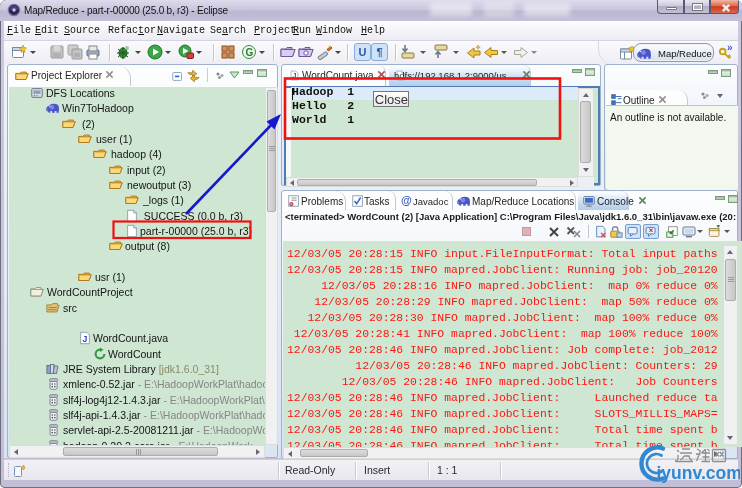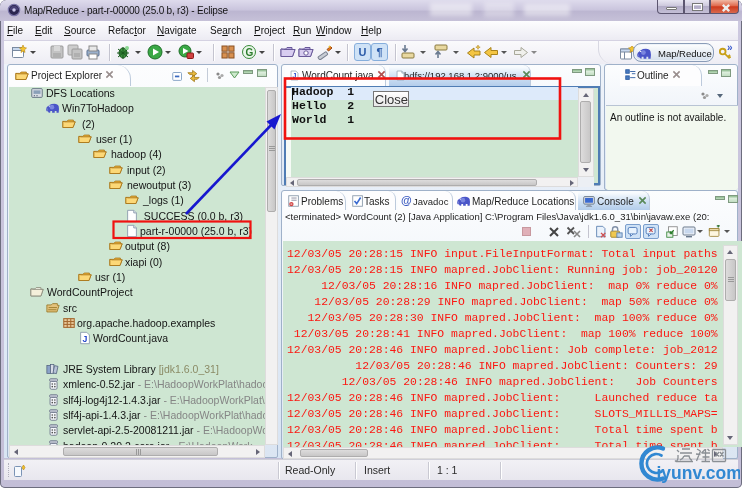--- a/index.html
+++ b/index.html
@@ -22,7 +22,7 @@
 #wb3{left:53px;width:29px;background:linear-gradient(#f0b8a4 0%,#e06a4e 45%,#ce3a1c 52%,#d8694f 100%);border-radius:0 0 4px 0;}
 
 #menubar{position:absolute;left:4px;top:21px;width:734px;height:20px;
- background:linear-gradient(#fdfdfe,#ecebf3);border-bottom:1px solid #d5d2e2;}
+ background:linear-gradient(#fdfdfe,#ecebf3);border-bottom:1px solid #d5d2e2;font-family:Liberation Mono, monospace;}
 .mi{position:absolute;top:4px;font-size:10px;color:#111;white-space:nowrap;}
 .mi u{text-decoration:underline;}
 

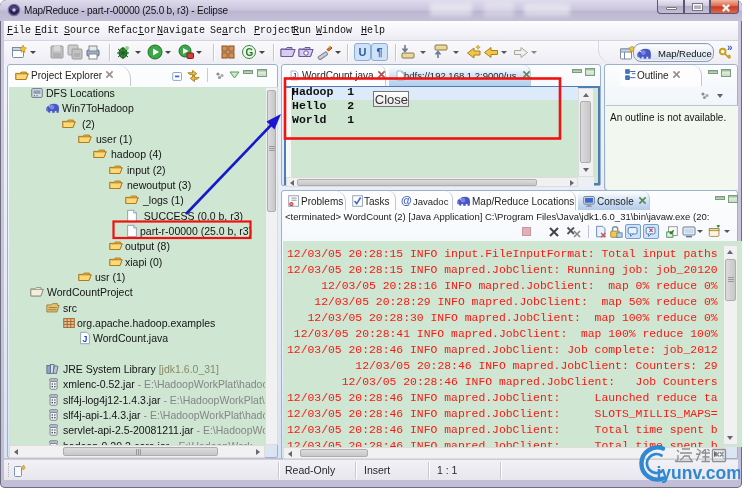--- a/index.html
+++ b/index.html
@@ -508,7 +508,7 @@
    <svg class="ticn" style="left:6px;top:4px;width:11px;height:13px">
             <use href="#file"></use>
           </svg>
-   <div class="tabtxt" style="left:15px;font-size:9.5px;">hdfs://192.168.1.2:9000/us</div>
+   <div class="tabtxt" style="left:5px;font-size:9.5px;">hdfs://192.168.1.2:9000/us</div>
    <svg class="xclose" style="left:133px;" viewBox="0 0 10 10">
             <path d="M1.5 1.5 L8.5 8.5 M8.5 1.5 L1.5 8.5" stroke="#5a8a5a" stroke-width="1.8"></path>
           </svg>

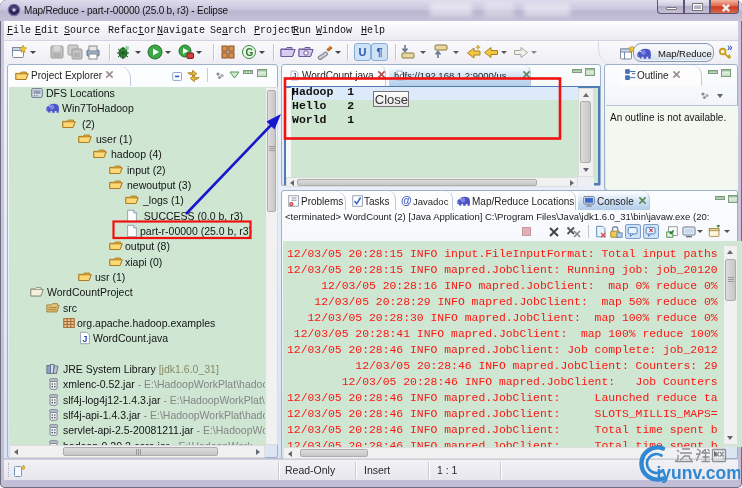--- a/index.html
+++ b/index.html
@@ -538,7 +538,7 @@
  </div>
 
  <div class="panel" id="outline">
-  <div class="vtab" style="left:15px;width:82px;border-radius:3px 10px 0 0;">
+  <div class="vtab" style="left:1px;width:82px;border-radius:3px 10px 0 0;margin-top:25px;">
    <svg class="ticn" style="left:4px;top:3px" viewBox="0 0 16 16">
             <g fill="#4a7ac0" stroke="#2a5aa0">
               <rect x="2" y="2" width="4" height="4"></rect>

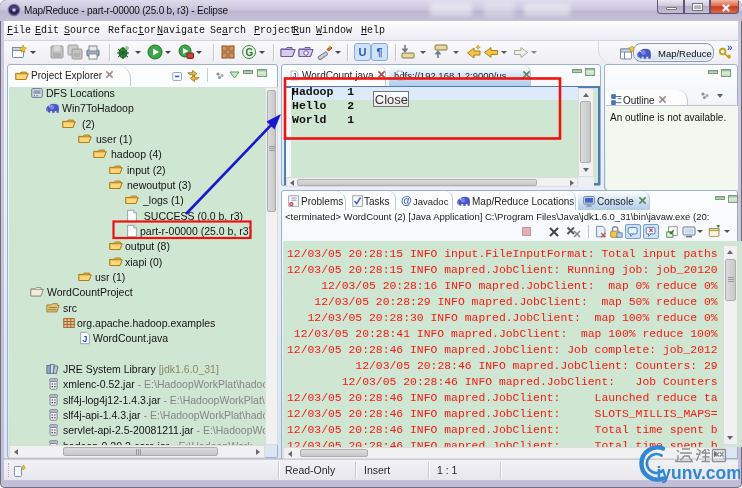--- a/index.html
+++ b/index.html
@@ -596,7 +596,7 @@
           </svg>
    <div class="tabtxt" style="left:19px;">Map/Reduce Locations</div>
   </div>
-  <div class="vtab vtabsel" style="left:296px;width:72px;height:19px;">
+  <div class="vtab vtabsel" style="left:296px;width:51px;height:19px;">
    <svg class="ticn" style="left:4px;top:3px" viewBox="0 0 16 16">
             <use href="#monitor"></use>
           </svg>

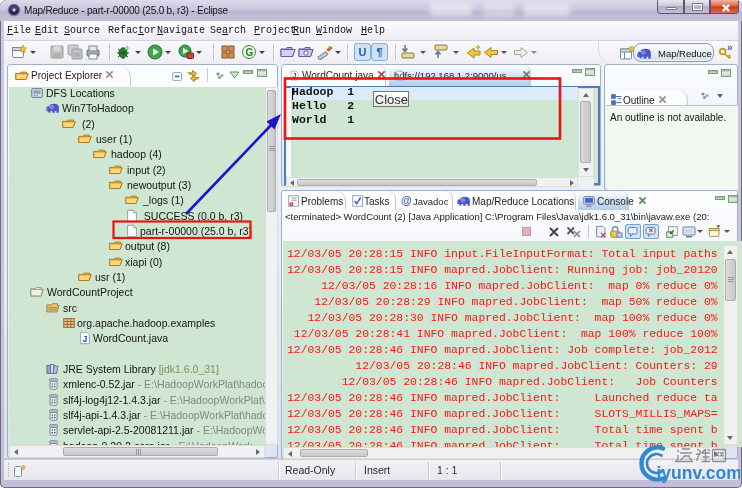--- a/index.html
+++ b/index.html
@@ -607,7 +607,7 @@
   </div>
   <div class="minmax" style="left:433px;top:5px;height:4px;"></div>
   <div class="minmax" style="left:446px;top:4px;"></div>
-  <div class="abs" style="left:3px;top:20px;font-size:9.5px;color:#1a1a1a;white-space:nowrap;">&lt;terminated&gt; WordCount (2) [Java Application] C:\Program Files\Java\jdk1.6.0_31\bin\javaw.exe (20:</div>
+  <div class="abs" style="left:3px;top:20px;font-size:9.5px;color:#1a1a1a;white-space:nowrap;font-weight:bold;">&lt;terminated&gt; WordCount (2) [Java Application] C:\Program Files\Java\jdk1.6.0_31\bin\javaw.exe (20:</div>
 
   <div class="abs" id="constools" style="left:0;top:33px;width:457px;height:16px;">
    <div class="abs" style="left:240px;top:3px;width:9px;height:9px;background:#e0b0b8;border:1px solid #c8989e;"></div>

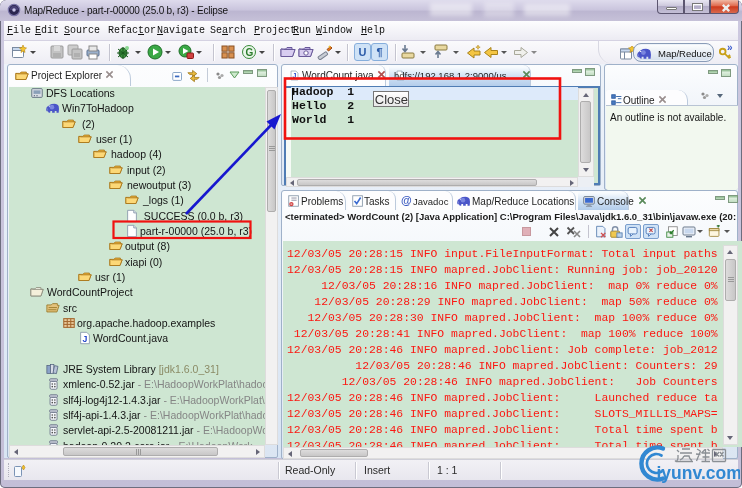--- a/index.html
+++ b/index.html
@@ -409,12 +409,6 @@
             </svg>
             <span class="abs" style="left:116px">output (8)</span>
           </div>
-   <div class="trow" style="top:168px">
-            <svg class="ticn" style="left:100px" viewBox="0 0 16 16">
-              <use href="#folder"></use>
-            </svg>
-            <span class="abs" style="left:116px">xiapi (0)</span>
-          </div>
    <div class="trow" style="top:183px">
             <svg class="ticn" style="left:69px" viewBox="0 0 16 16">
               <use href="#folder"></use>

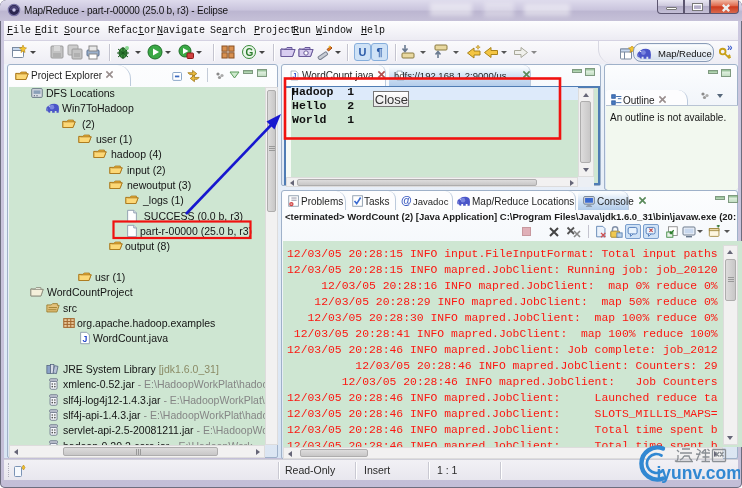--- a/index.html
+++ b/index.html
@@ -427,12 +427,6 @@
             </svg>
             <span class="abs" style="left:38px">WordCountProject</span>
           </div>
-   <div class="trow" style="top:229px">
-            <svg class="ticn" style="left:53px" viewBox="0 0 16 16">
-              <use href="#pkggrid"></use>
-            </svg>
-            <span class="abs" style="left:68px">org.apache.hadoop.examples</span>
-          </div>
    <div class="trow" style="top:244px">
             <svg class="ticn" style="left:69px" viewBox="0 0 16 16">
               <use href="#jfile"></use>

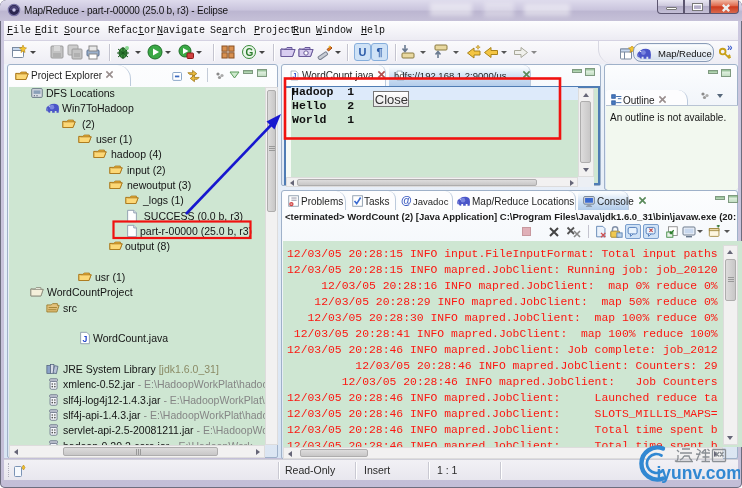--- a/index.html
+++ b/index.html
@@ -433,6 +433,12 @@
             </svg>
             <span class="abs" style="left:84px">WordCount.java</span>
           </div>
+   <div class="trow" style="top:260px">
+            <svg class="ticn" style="left:84px" viewBox="0 0 16 16">
+              <use href="#runc"></use>
+            </svg>
+            <span class="abs" style="left:99px">WordCount</span>
+          </div>
    <div class="trow" style="top:275px">
             <svg class="ticn" style="left:37px" viewBox="0 0 16 16">
               <use href="#lib"></use>

